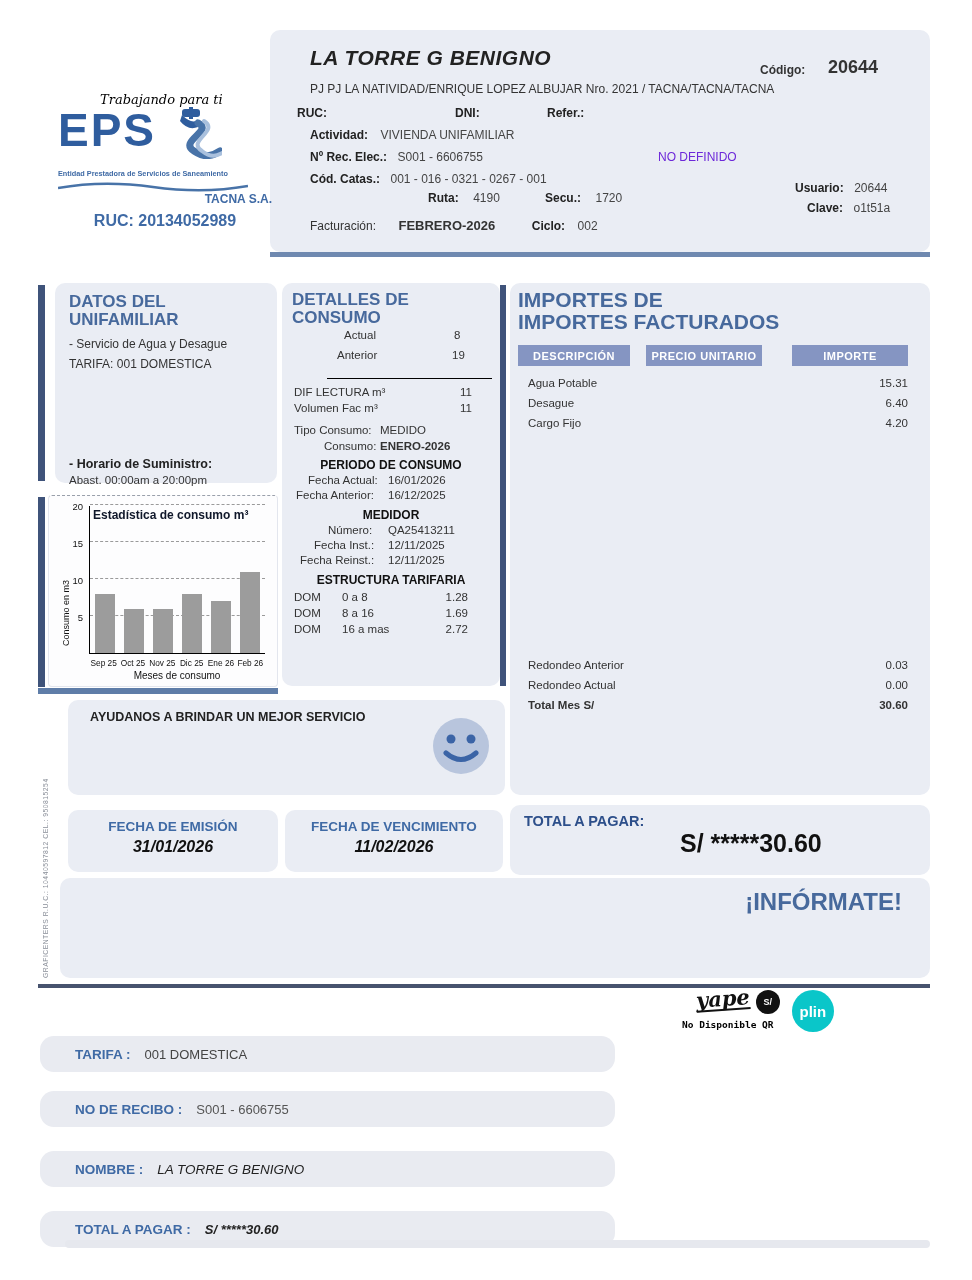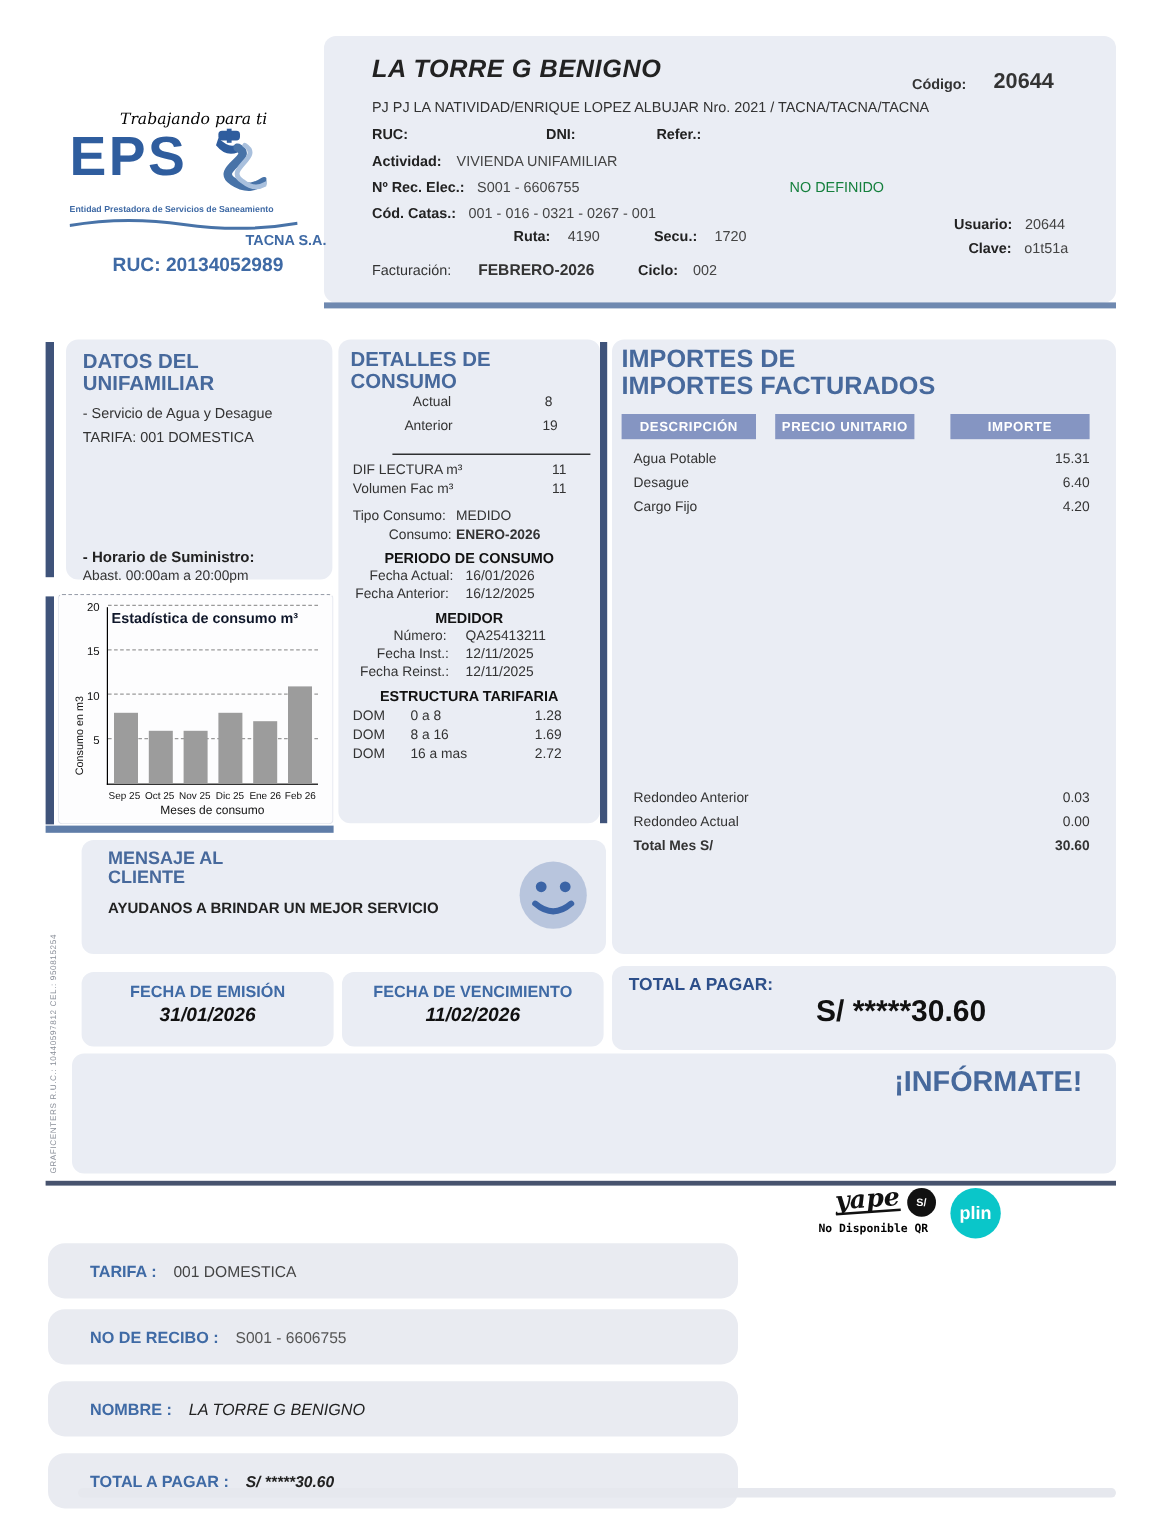--- a/index.html
+++ b/index.html
@@ -77,7 +77,7 @@
     <div class="abs" style="left:558px; top:27px; font-size:18px; font-weight:bold;">20644</div>
     <div class="abs hdr-small" style="left:40px; top:52px;">PJ PJ LA NATIVIDAD/ENRIQUE LOPEZ ALBUJAR Nro. 2021 / TACNA/TACNA/TACNA</div>
 
-    <div class="abs hdr-row" style="left:40px; top:73px;">
+    <div class="abs hdr-row" style="left:27px; top:73px;">
       <span class="lbl">RUC:</span>
     </div>
     <div class="abs hdr-row" style="left:185px; top:73px;">

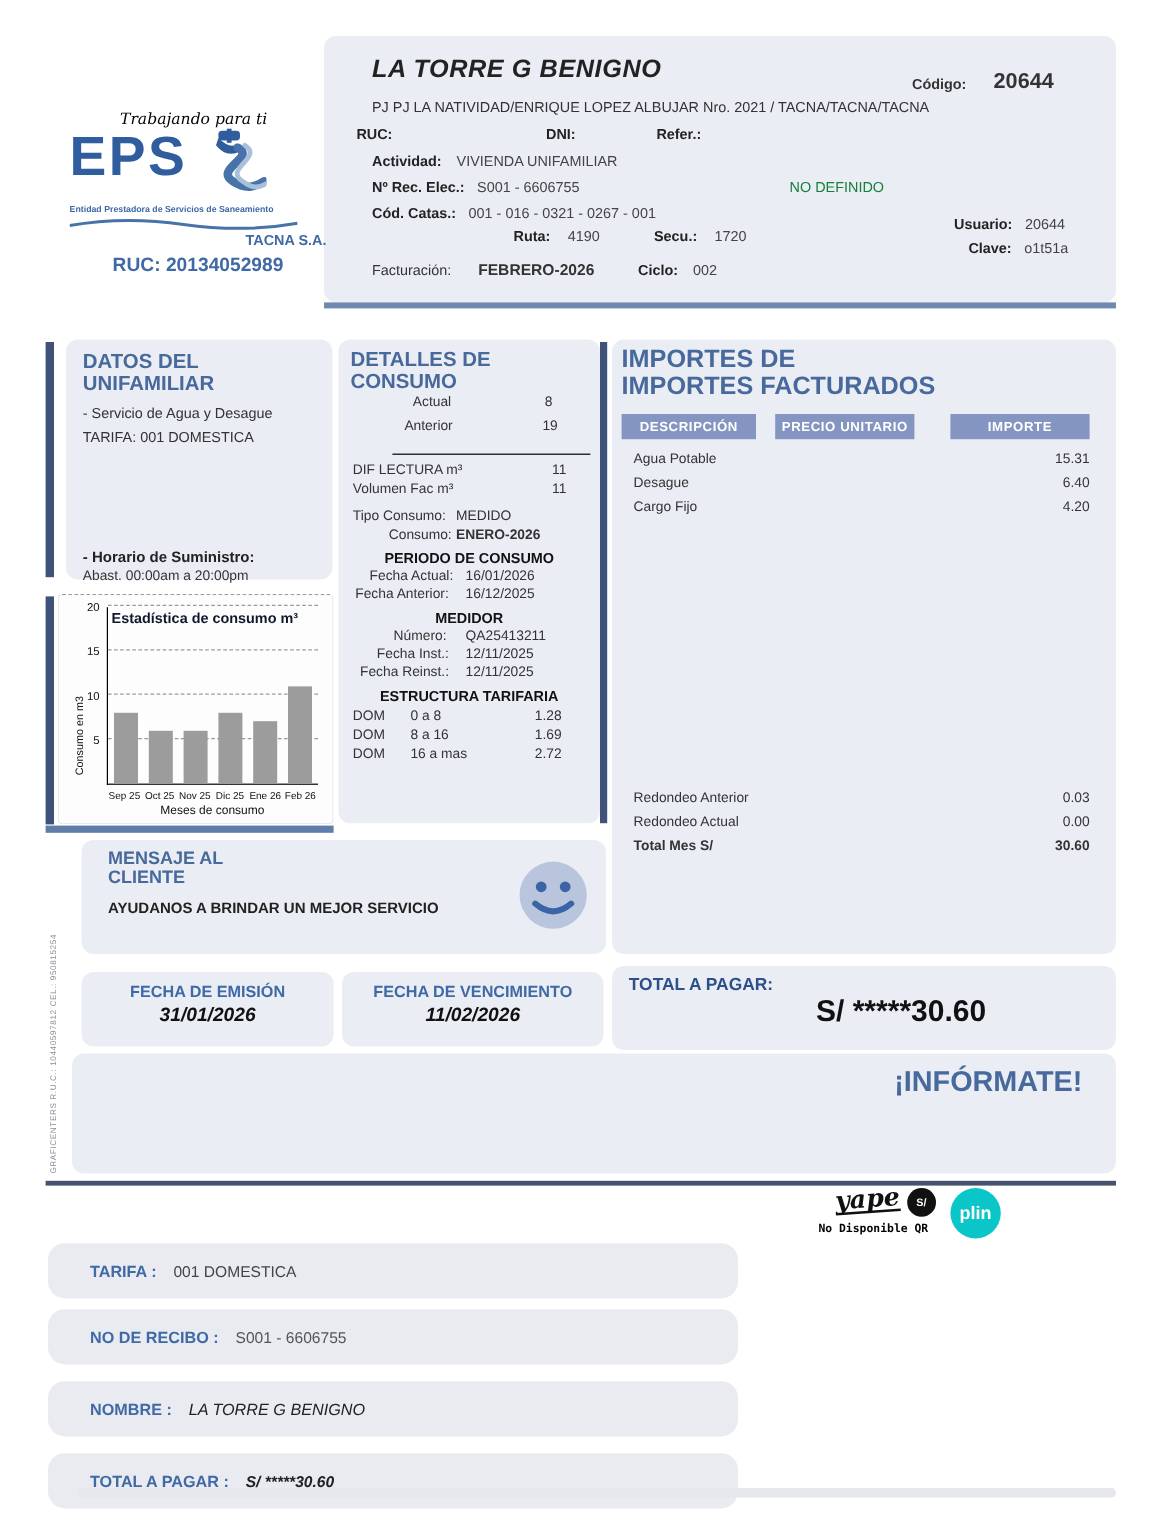--- a/index.html
+++ b/index.html
@@ -97,7 +97,7 @@
       <span class="val" style="margin-left:6px;">S001 - 6606755</span>
     </div>
     <div class="abs hdr-row" style="left:388px; top:117px;">
-      <span class="val" style="color:#15803d;">NO DEFINIDO</span>
+      <span class="val" style="color:#6d28d9;">NO DEFINIDO</span>
     </div>
 
     <div class="abs hdr-row" style="left:40px; top:139px;">

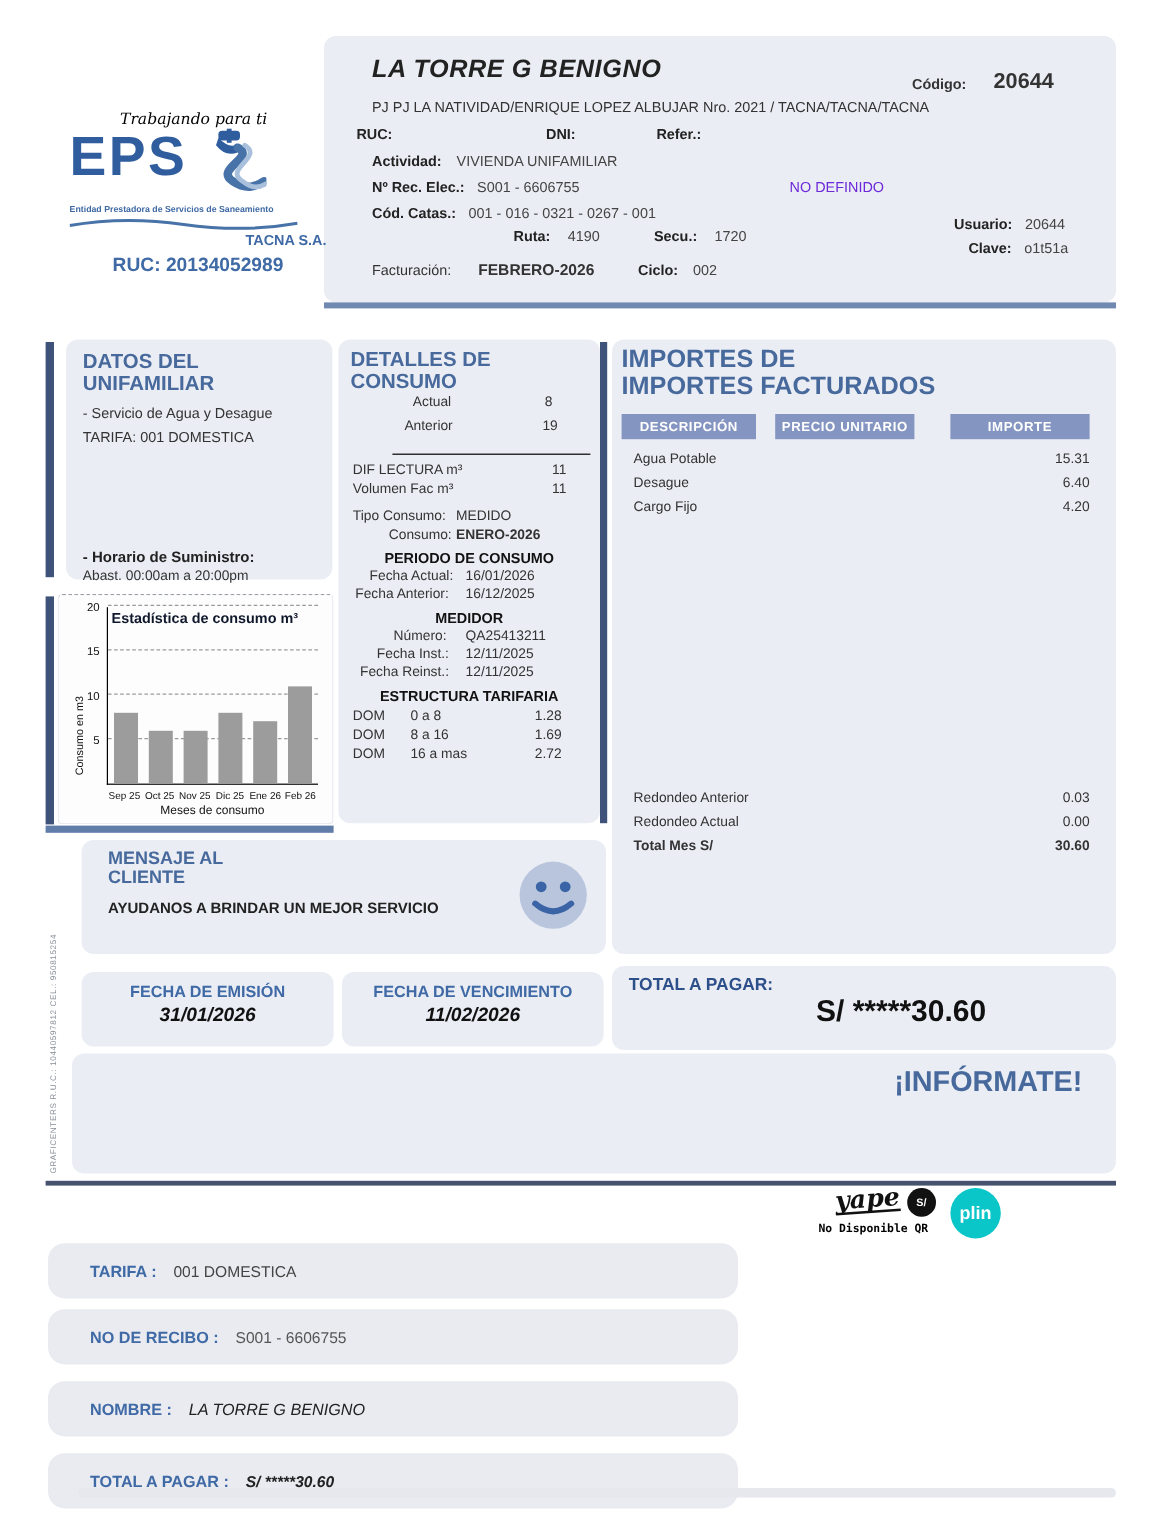--- a/index.html
+++ b/index.html
@@ -312,10 +312,6 @@
   </div>
 
   <div class="abs panel" style="left:68px; top:700px; width:437px; height:95px;">
-    <div class="sec-title" style="font-size:15px; margin:8px 0 0 22px;">
-      <div>MENSAJE AL</div>
-      <div>CLIENTE</div>
-    </div>
     <div style="font-size:12.5px; font-weight:bold; color:#222; margin:10px 0 0 22px;">AYUDANOS A BRINDAR UN MEJOR SERVICIO</div>
     <span class="abs" style="right:14px; top:16px;">
       <svg width="60" height="60" viewBox="0 0 60 60">

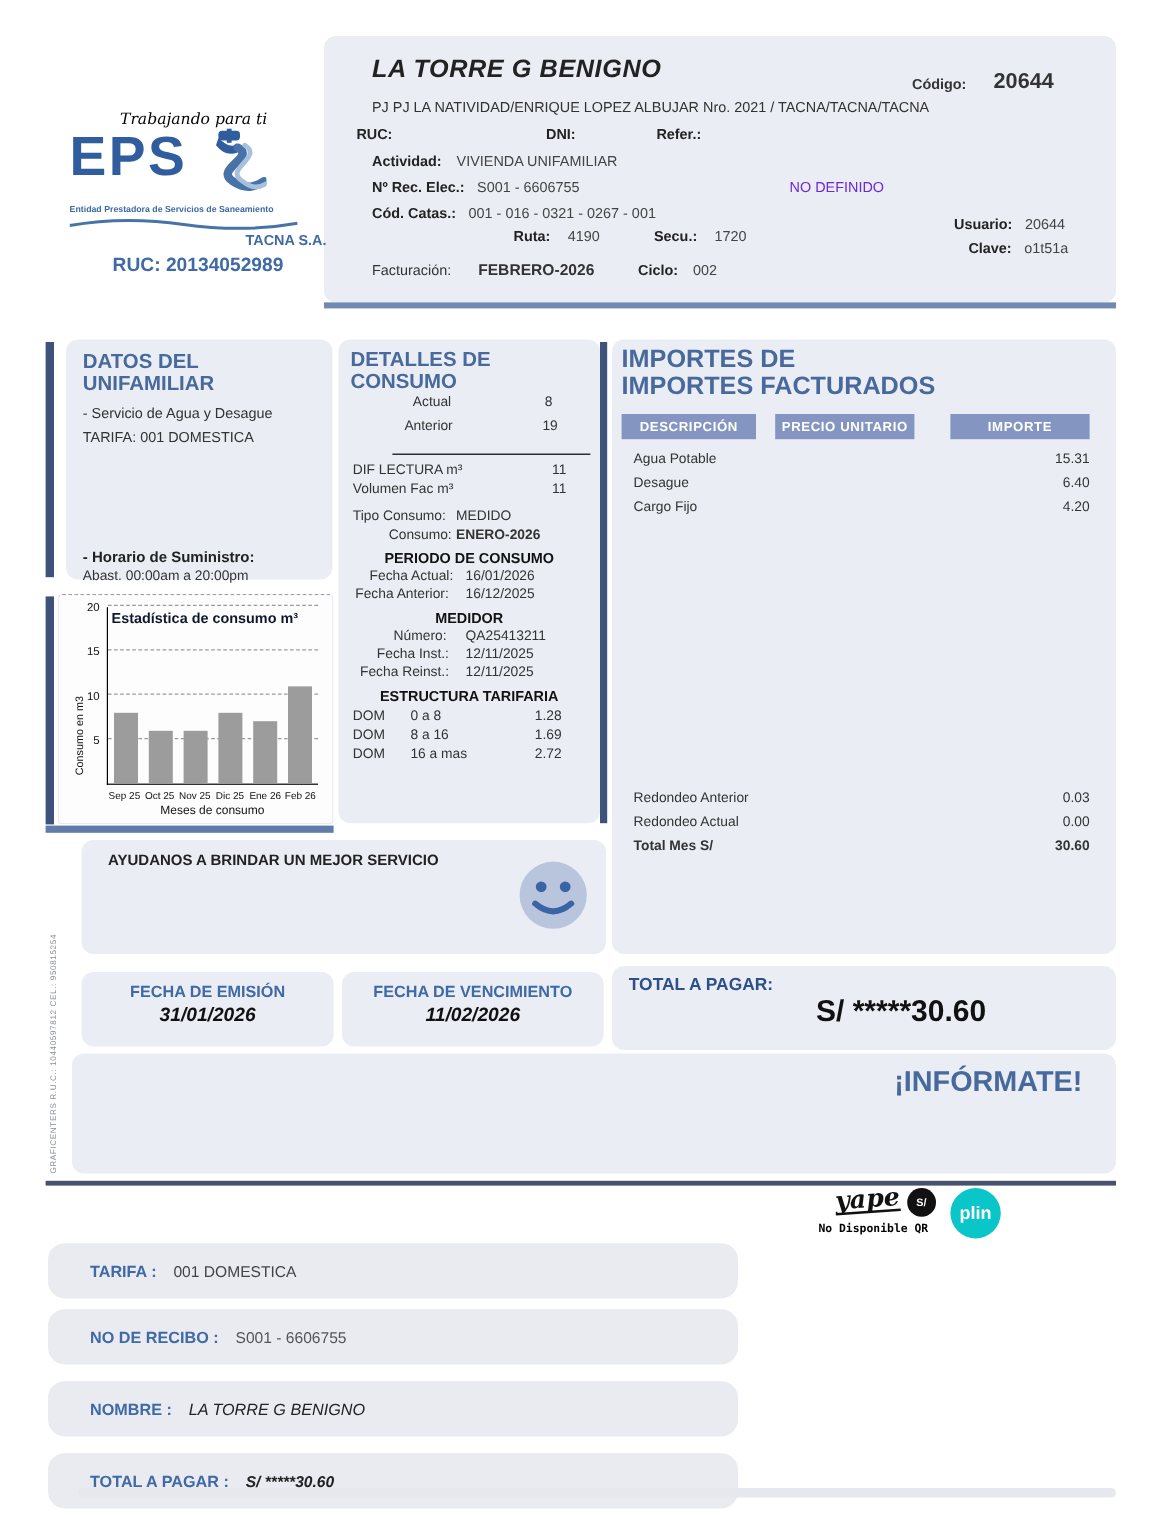--- a/index.html
+++ b/index.html
@@ -51,7 +51,7 @@
   .chart-ylabel { position:absolute; font-size:9px; color:#111; transform:rotate(-90deg); transform-origin:left top; white-space:nowrap; }
 
   
-  .stub-bar { position:absolute; left:40px; width:575px; height:46px; background:#e9ebf1; border-radius:14px;
+  .stub-bar { position:absolute; left:40px; width:575px; height:36px; background:#e9ebf1; border-radius:14px;
               display:flex; align-items:center; padding-left:35px; gap:14px; }
   .stub-lbl { color:#3f6aa5; font-weight:bold; font-size:13.5px; }
   .stub-val { font-size:13px; color:#444;text-align:right; }

